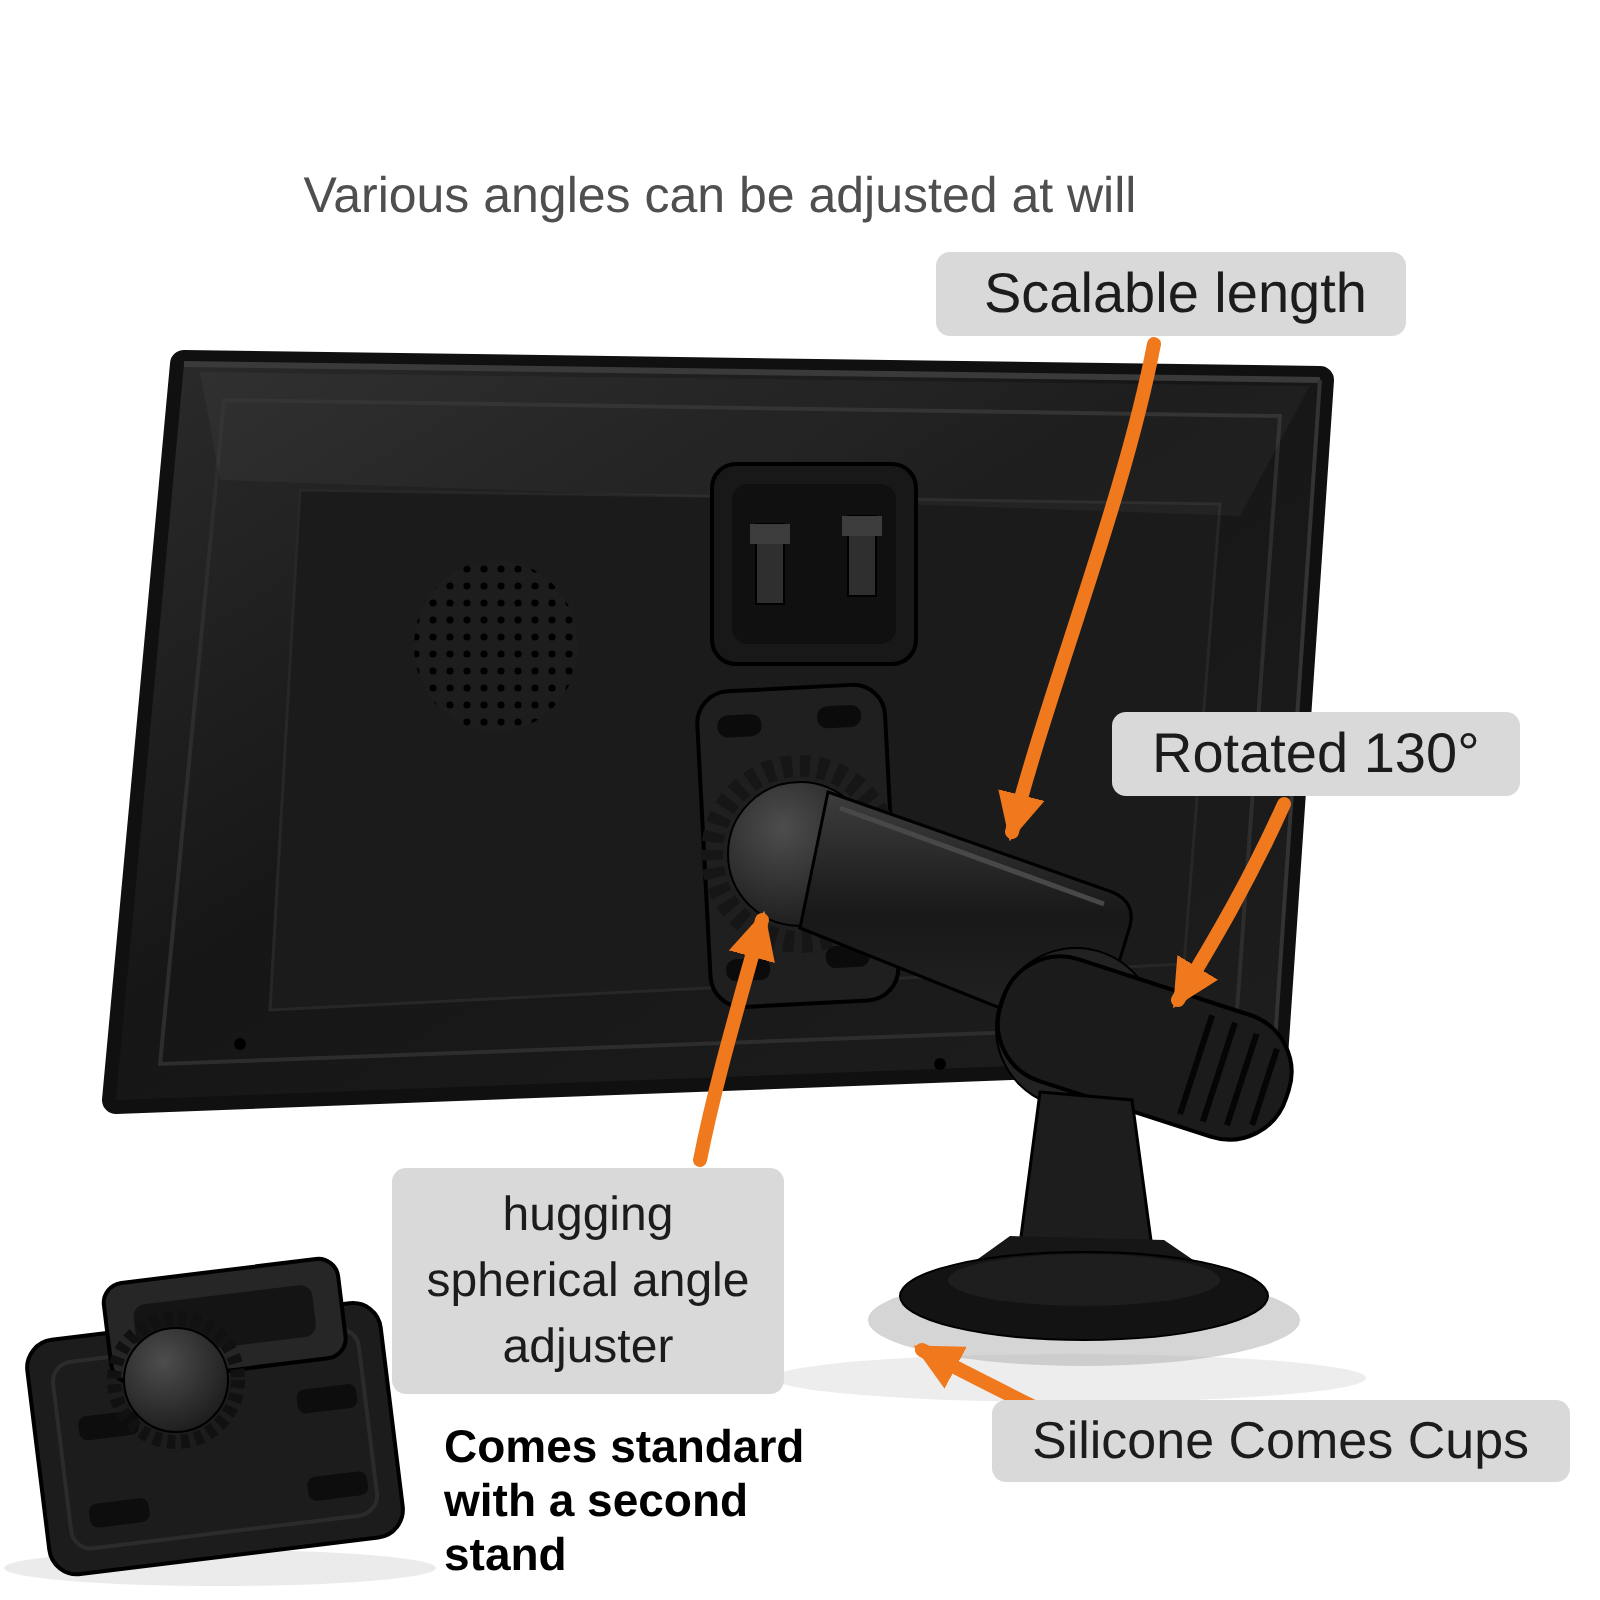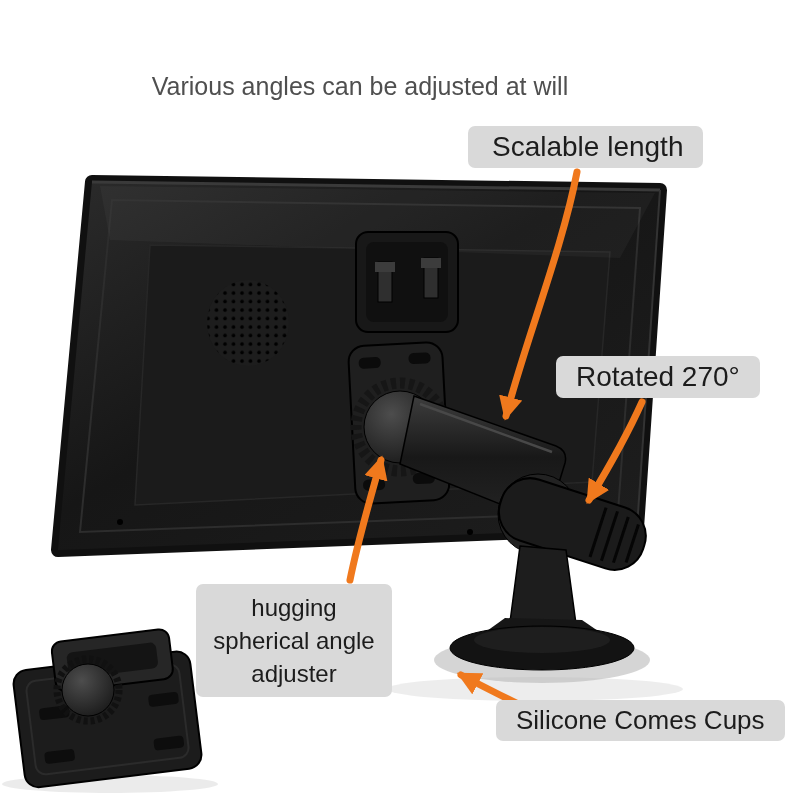--- a/index.html
+++ b/index.html
@@ -19,7 +19,7 @@
     white-space:nowrap;
   }
   .subtitle{
-    position:absolute;left:0;top:72px;width:720px;text-align:center;
+    position:absolute;left:0;top:84px;width:720px;text-align:center;
     font-size:25px;font-weight:400;color:var(--subtitle-color);
   }
   .callout{

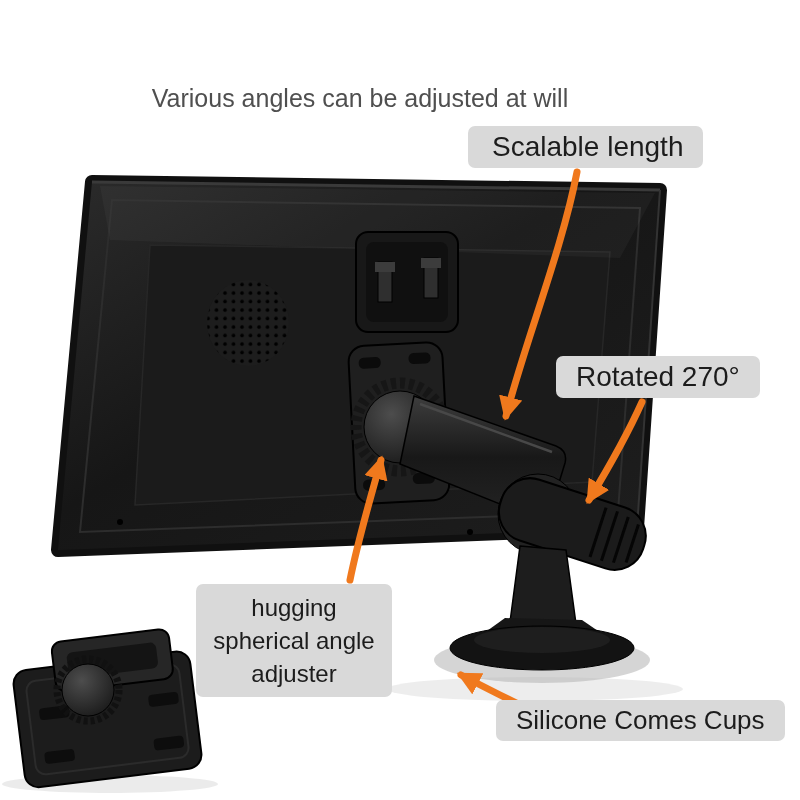--- a/index.html
+++ b/index.html
@@ -162,7 +162,7 @@
   <div class="subtitle">Various angles can be adjusted at will</div>
 
   <div class="callout co-scalable">Scalable length</div>
-  <div class="callout co-rotated">Rotated 270°</div>
+  <div class="callout co-rotated">Rotated 130°</div>
   <div class="callout multiline co-adjuster">hugging spherical angle adjuster</div>
   <div class="callout co-vacuum">Silicone Comes Cups</div>
 

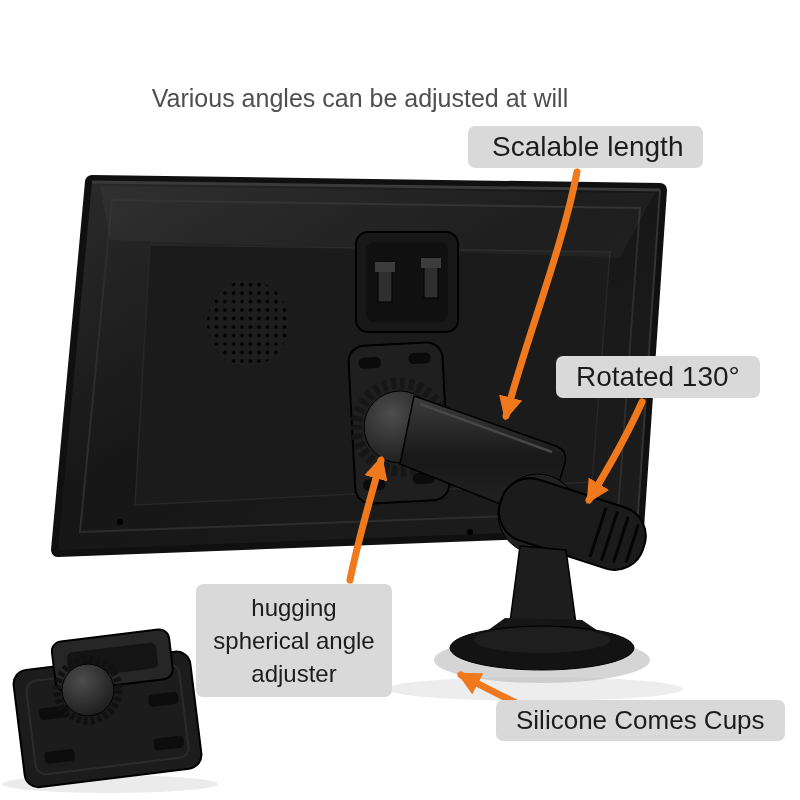--- a/index.html
+++ b/index.html
@@ -166,6 +166,7 @@
   <div class="callout multiline co-adjuster">hugging spherical angle adjuster</div>
   <div class="callout co-vacuum">Silicone Comes Cups</div>
 
+  <div class="second-stand-note">Comes standard with a second stand</div>
 
 </div>
 

